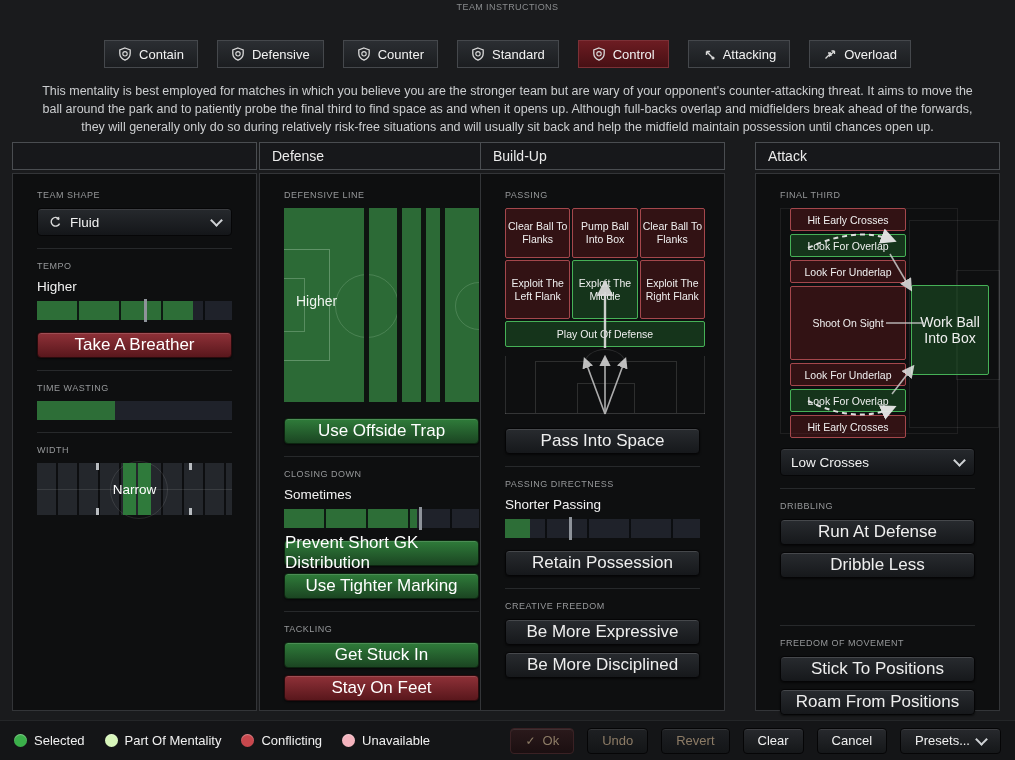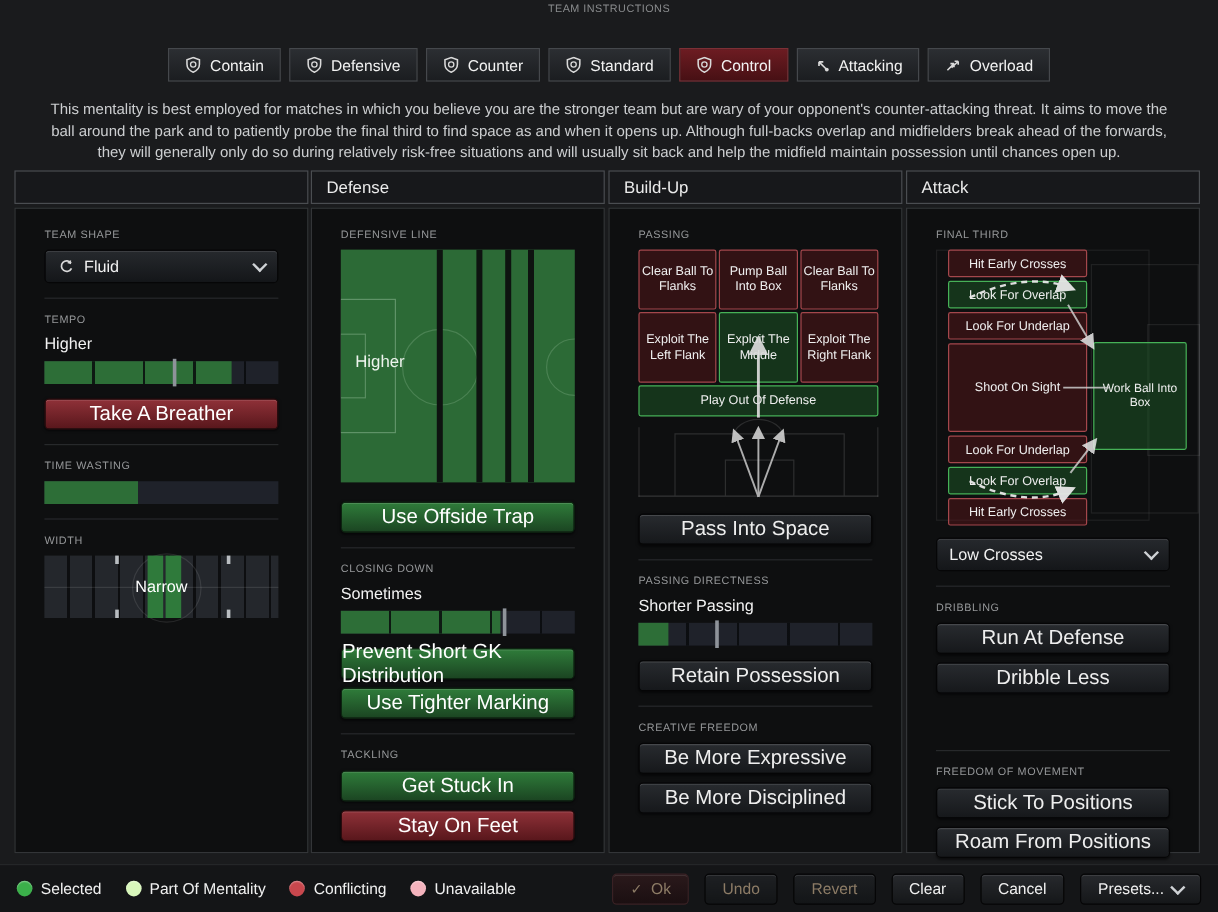--- a/index.html
+++ b/index.html
@@ -10,7 +10,7 @@
              font-size:9px;color:#8a8c8e;letter-spacing:.4px;}
 
   
-  .tabs{position:absolute;top:40px;left:0;right:0;display:flex;justify-content:center;gap:7px;}
+  .tabs{position:absolute;top:40px;left:0;right:0;display:flex;justify-content:center;gap:19px;}
   .tab{display:flex;align-items:center;gap:7px;height:26px;padding:0 13px;
        border:1px solid #45484c;background:linear-gradient(#2b2e32,#1b1d20);
        font-size:13px;color:#f2f2f2;cursor:default;}

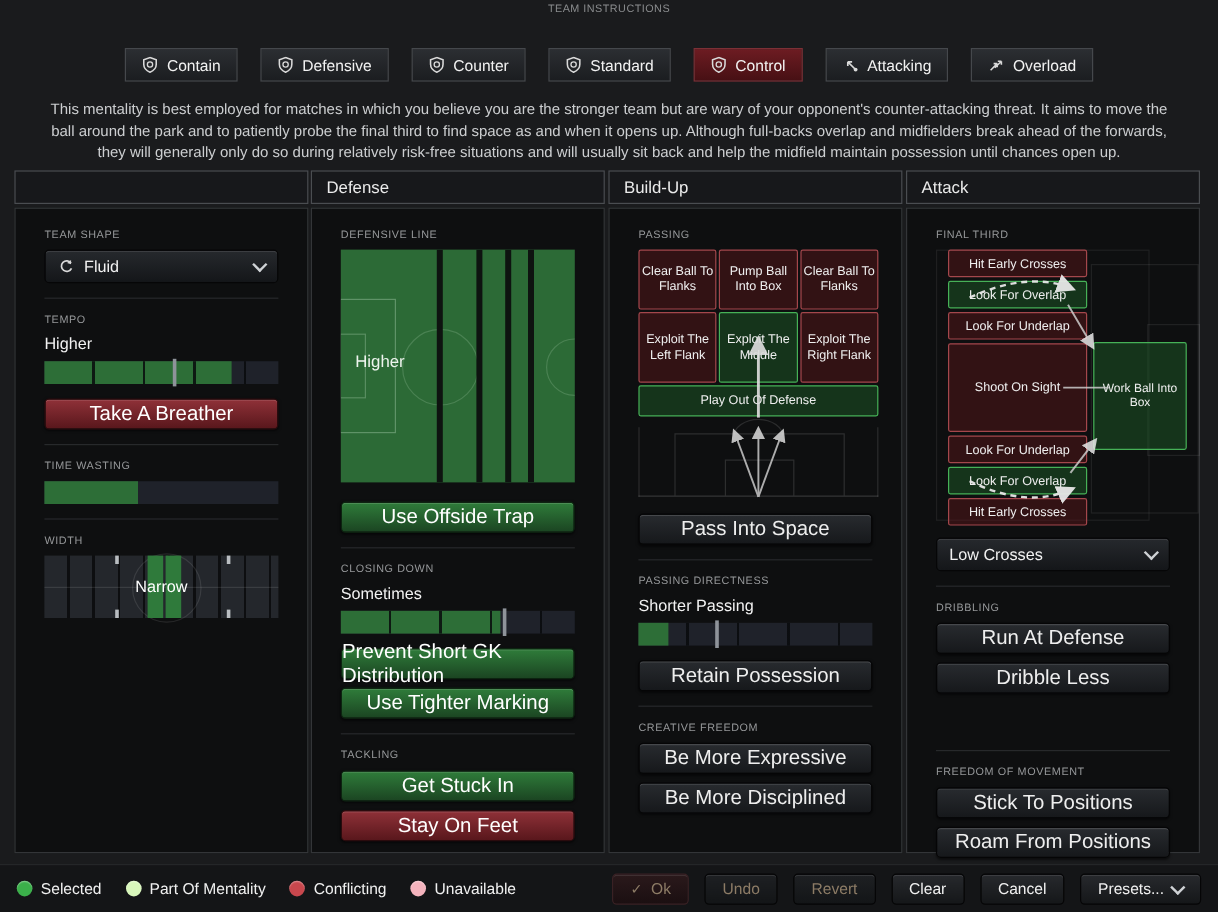--- a/index.html
+++ b/index.html
@@ -277,7 +277,7 @@
     </div>
   </div>
 
-  <div class="col" style="left:507px">
+  <div class="col" style="left:480px">
     <div class="col-header">Build-Up</div>
     <div class="col-panel">
       <div class="sec-label">PASSING</div>

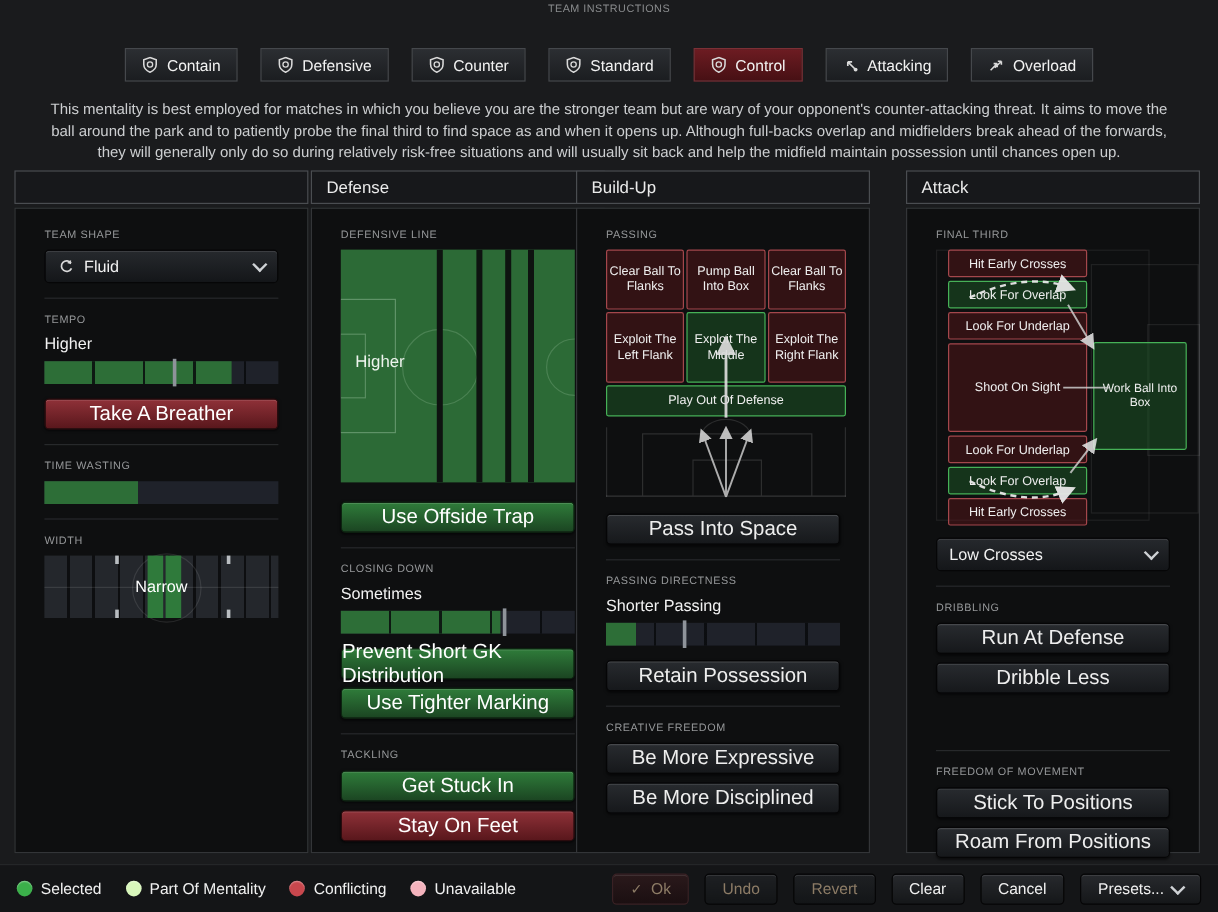--- a/index.html
+++ b/index.html
@@ -104,7 +104,7 @@
           justify-content:center;font-size:10.5px;color:#efefef;border-radius:2px;cursor:default;box-sizing:border-box;}
   .ft-big{height:74px;}
   .ft-wbib{position:absolute;left:131px;top:77px;width:78px;height:90px;display:flex;align-items:center;
-           justify-content:center;text-align:center;font-size:10px;color:#efefef;
+           justify-content:center;text-align:center;font-size:14px;color:#efefef;
            border:1px solid #46b157;background:rgba(27,84,36,.55);border-radius:2px;cursor:default;box-sizing:border-box;}
   .ft-svg{position:absolute;left:0;top:0;pointer-events:none;}
 

